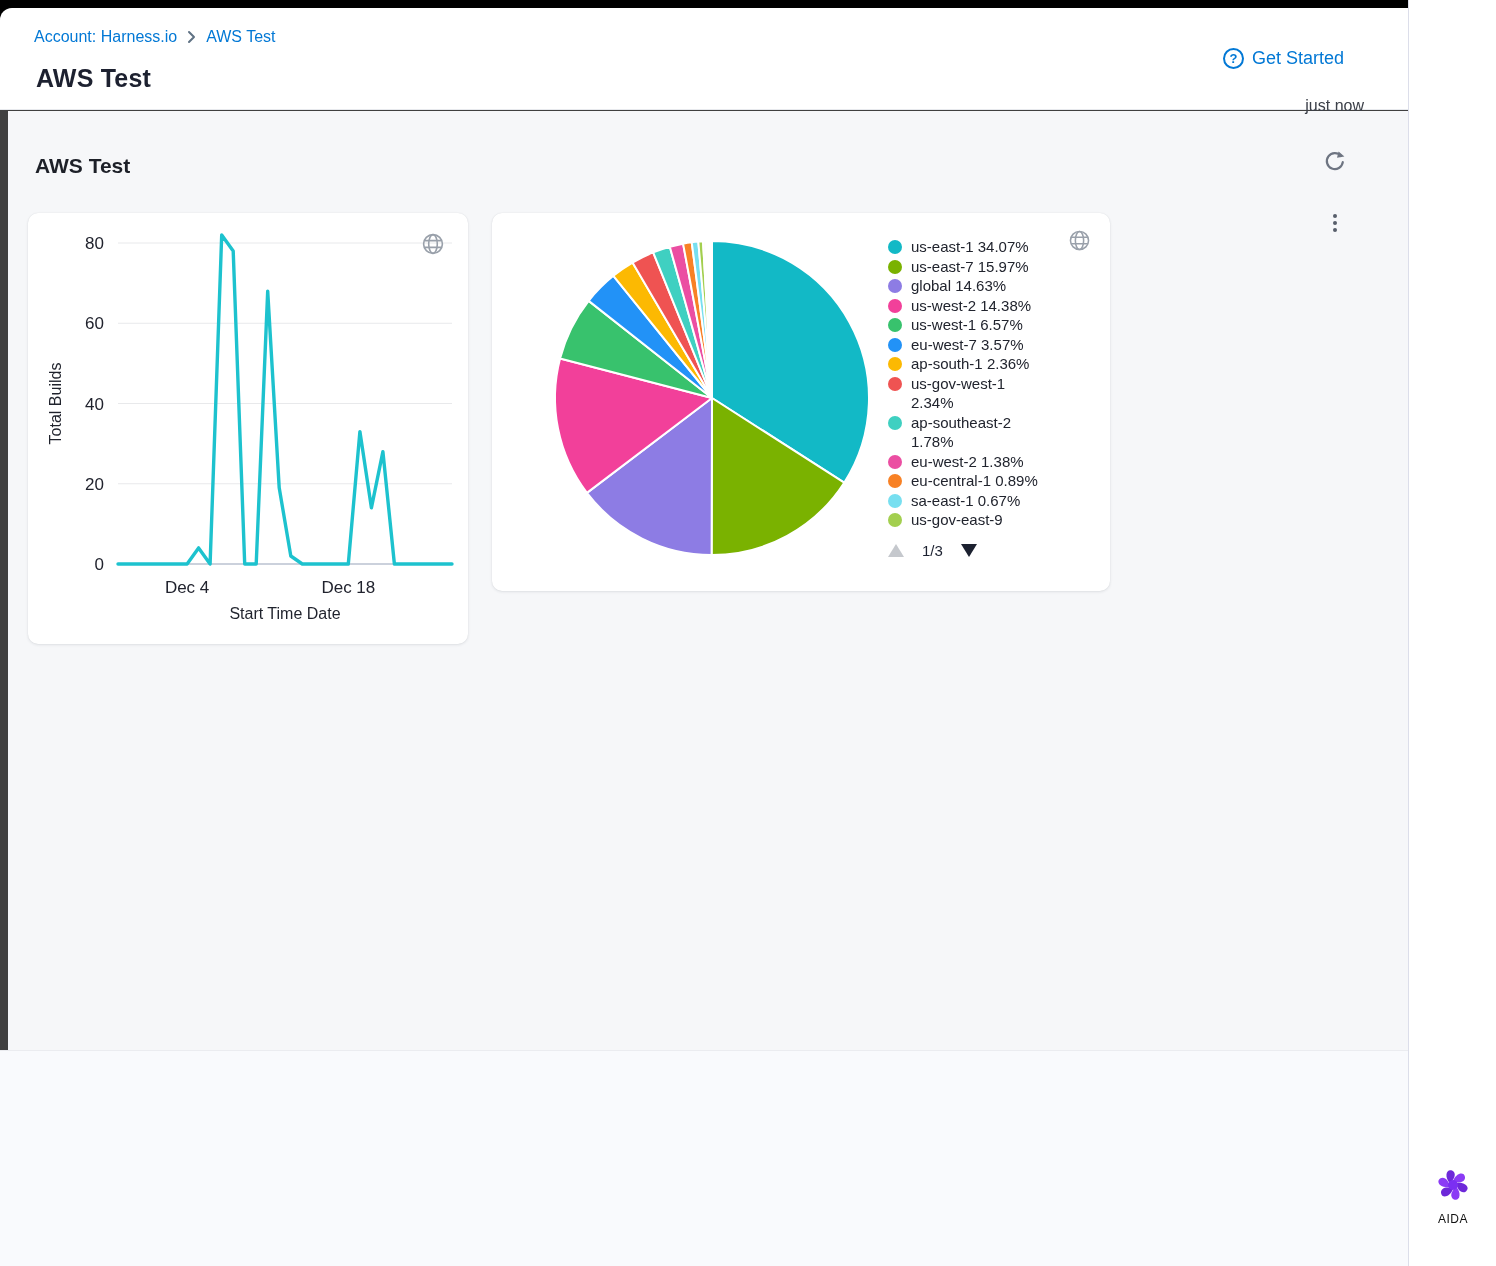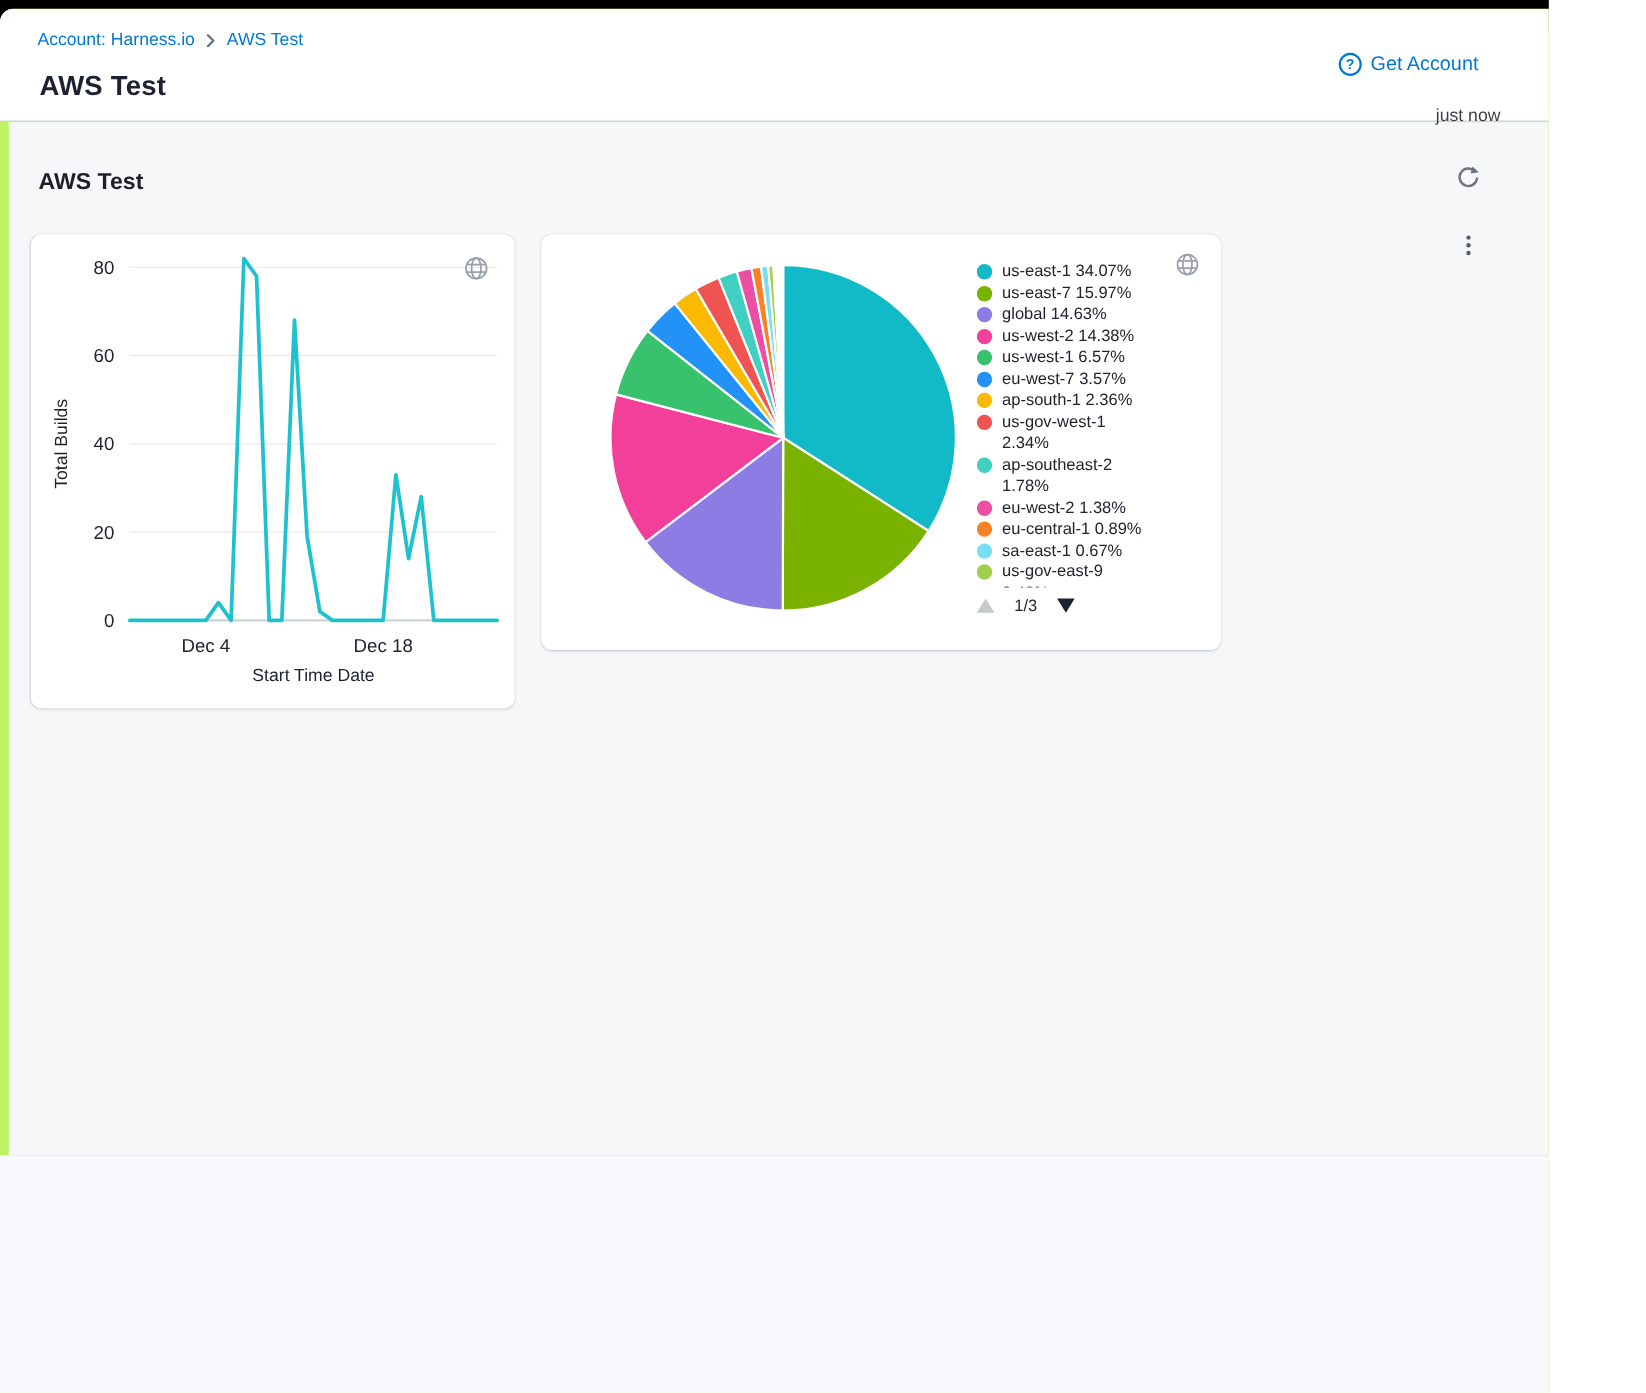--- a/index.html
+++ b/index.html
@@ -7,7 +7,7 @@
   .stage { position:relative; width:1496px; height:1266px; overflow:hidden; background:#fff; }
 
   .chrome-bar { position:absolute; top:0; left:0; width:1408px; height:30px; background:#000; }
-  .page { position:absolute; top:8px; left:0; width:1408px; height:1258px; background:#bef264; border-top-left-radius:12px; overflow:hidden; }
+  .page { position:absolute; top:8px; left:0; width:1408px; height:1258px; background:#404040; border-top-left-radius:12px; overflow:hidden; }
 
   
   .page-header { position:relative; height:102px; background:#fff; border-bottom:1px solid #e7e9ed; }

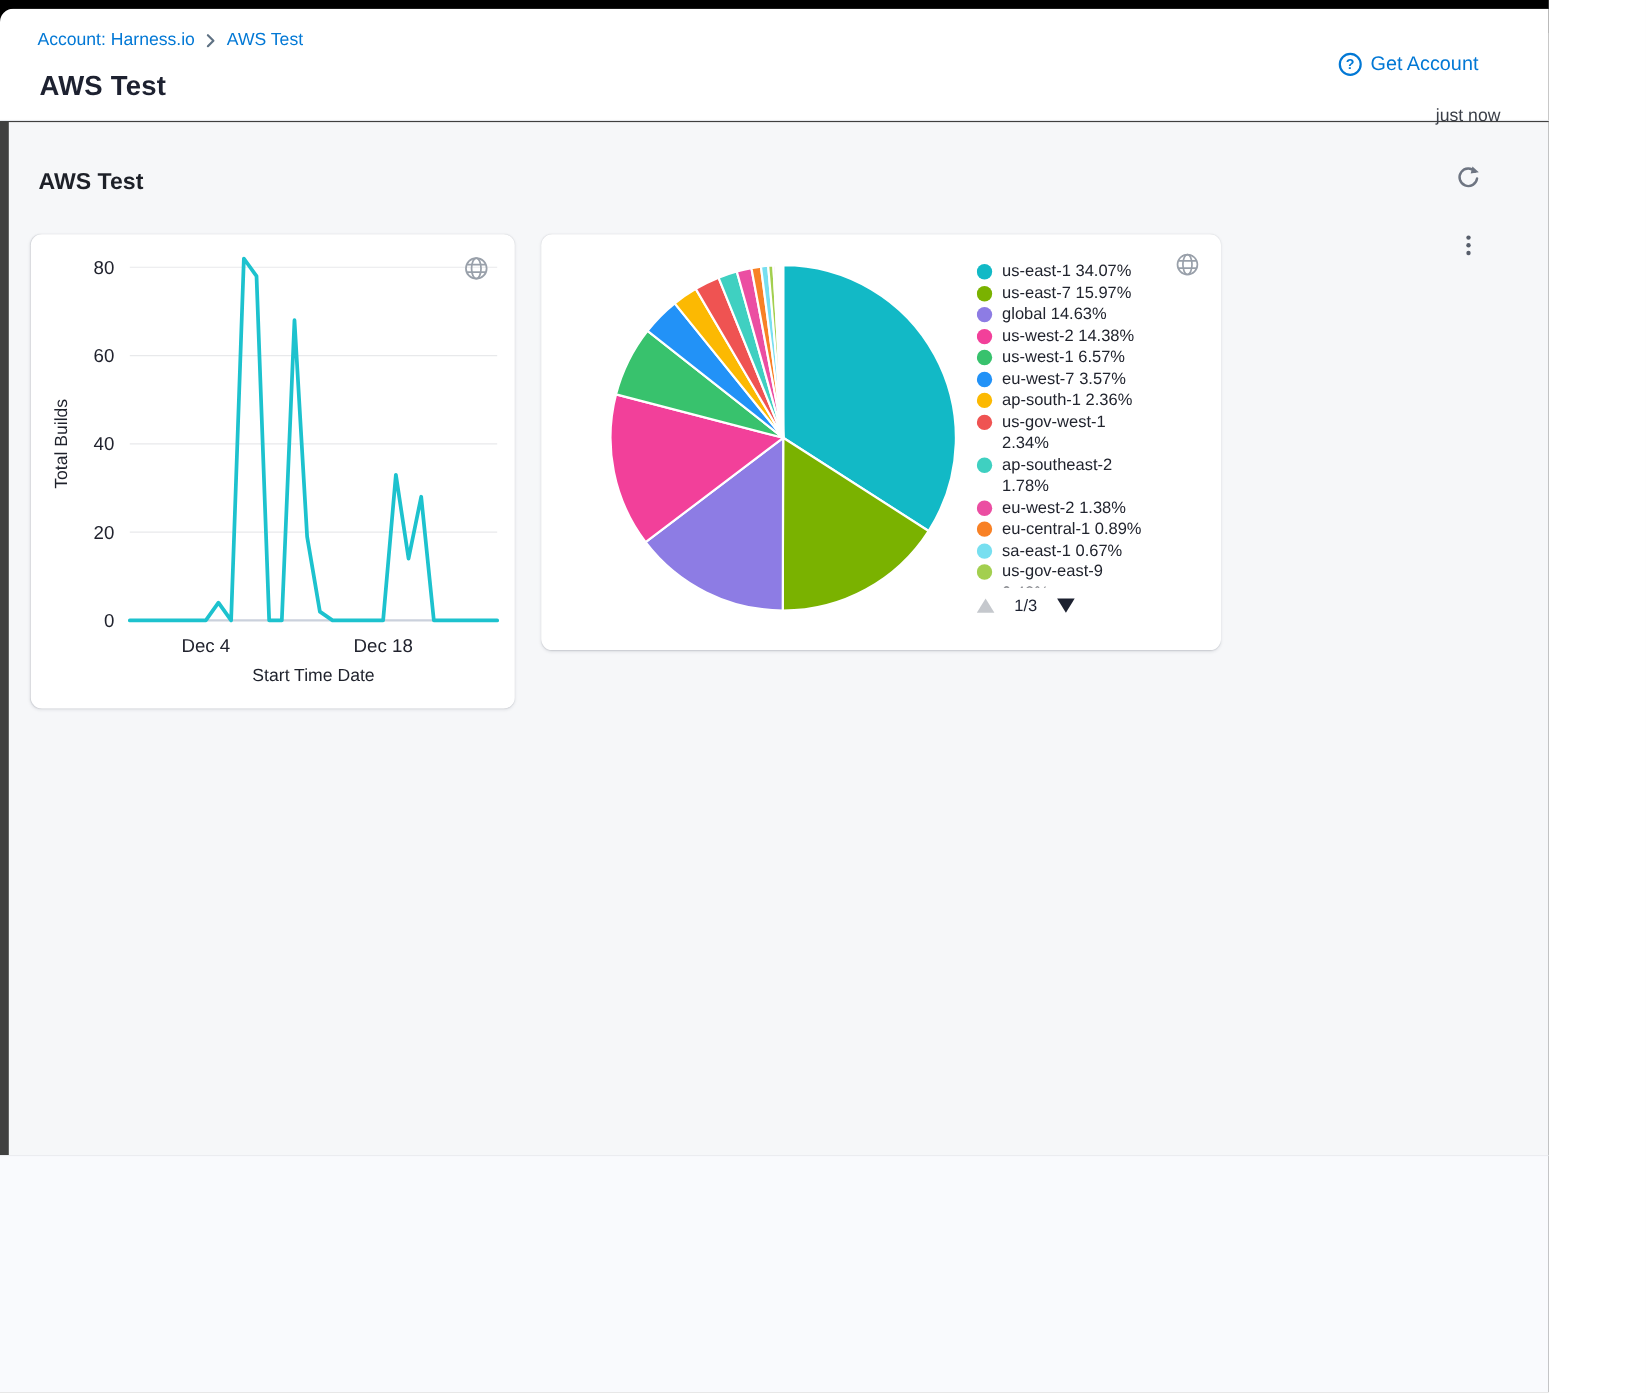--- a/index.html
+++ b/index.html
@@ -75,7 +75,7 @@
       </div>
       <div class="get-started">
         <span class="q-icon">?</span>
-        <span>Get Account</span>
+        <span>Get Started</span>
       </div>
       <div class="page-title">AWS Test</div>
     </div>

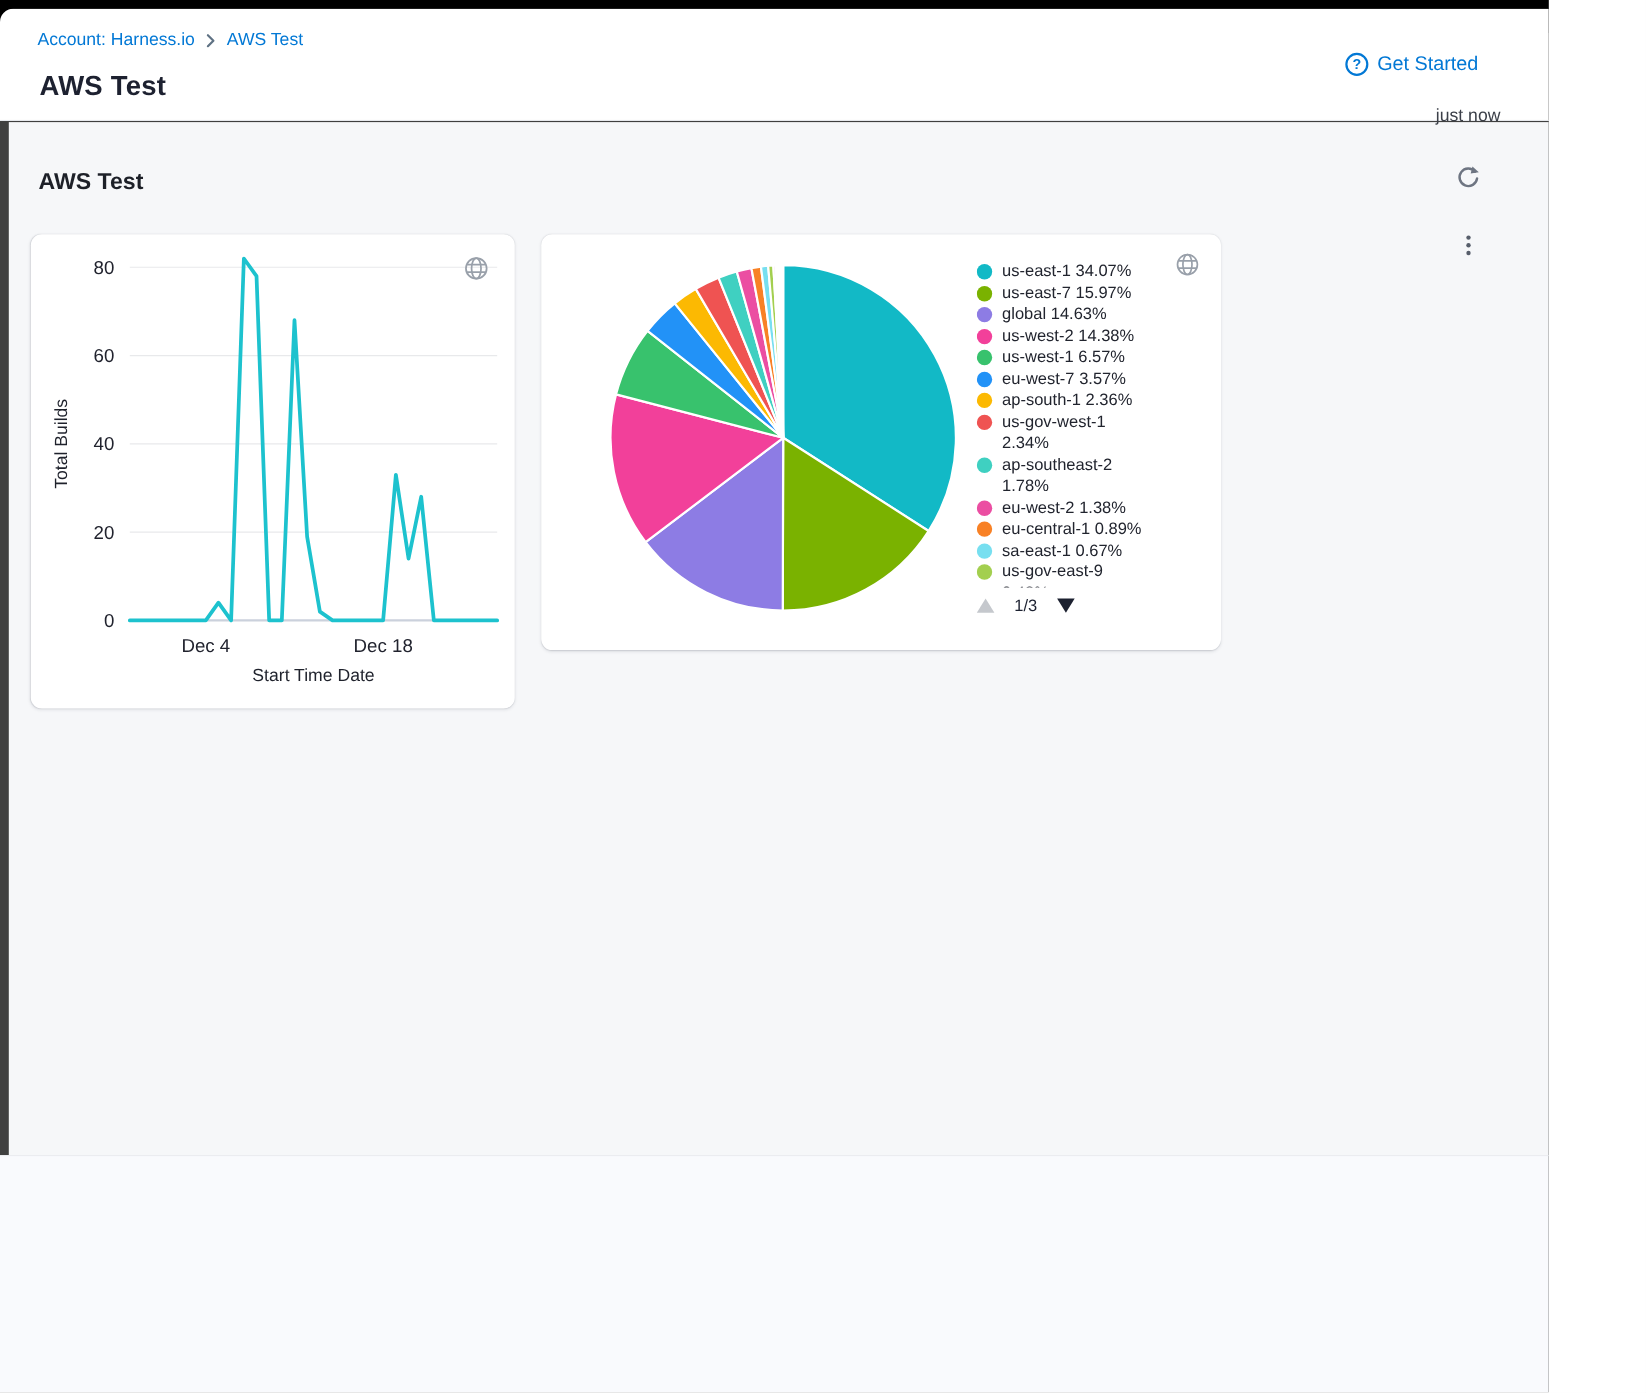--- a/index.html
+++ b/index.html
@@ -262,6 +262,24 @@
     <div class="bottom-strip"></div>
   </div>
 
+  <div class="side-rail">
+    <div class="aida">
+      <span>
+        <svg width="34" height="34" viewBox="0 0 34 34">
+          <g id="aida-petals">
+              <path d="M17,13 C20,5 28,3 29,9 C29.5,14 23,16 17,13 Z" fill="#8b3bf5" transform="rotate(0 17 17)"></path>
+              <path d="M17,13 C20,5 28,3 29,9 C29.5,14 23,16 17,13 Z" fill="#6d28d9" transform="rotate(60 17 17)"></path>
+              <path d="M17,13 C20,5 28,3 29,9 C29.5,14 23,16 17,13 Z" fill="#8b3bf5" transform="rotate(120 17 17)"></path>
+              <path d="M17,13 C20,5 28,3 29,9 C29.5,14 23,16 17,13 Z" fill="#6d28d9" transform="rotate(180 17 17)"></path>
+              <path d="M17,13 C20,5 28,3 29,9 C29.5,14 23,16 17,13 Z" fill="#8b3bf5" transform="rotate(240 17 17)"></path>
+              <path d="M17,13 C20,5 28,3 29,9 C29.5,14 23,16 17,13 Z" fill="#6d28d9" transform="rotate(300 17 17)"></path>
+            </g>
+          <circle cx="17" cy="17" r="5" fill="#7b2ff2"></circle>
+        </svg>
+      </span>
+      <span class="aida-label">AIDA</span>
+    </div>
+  </div>
 </div>
 
 </body></html>

